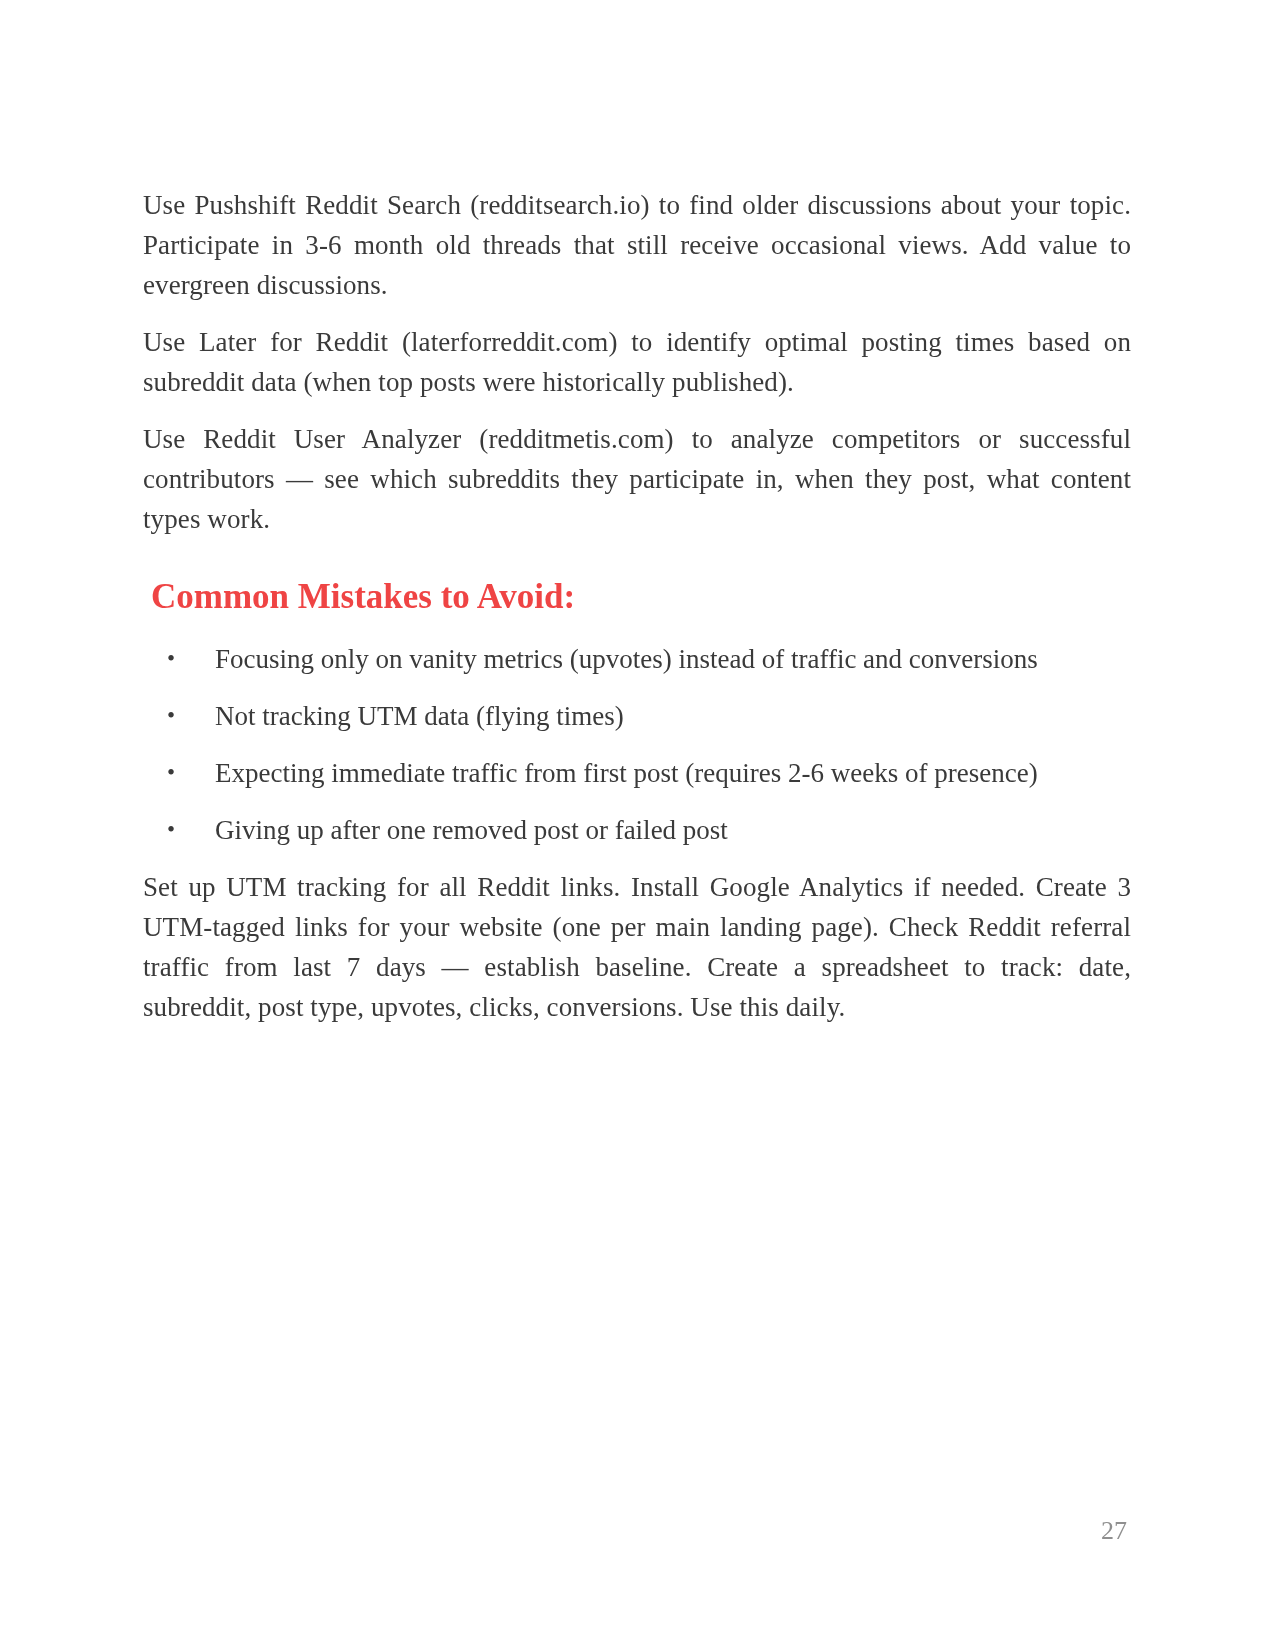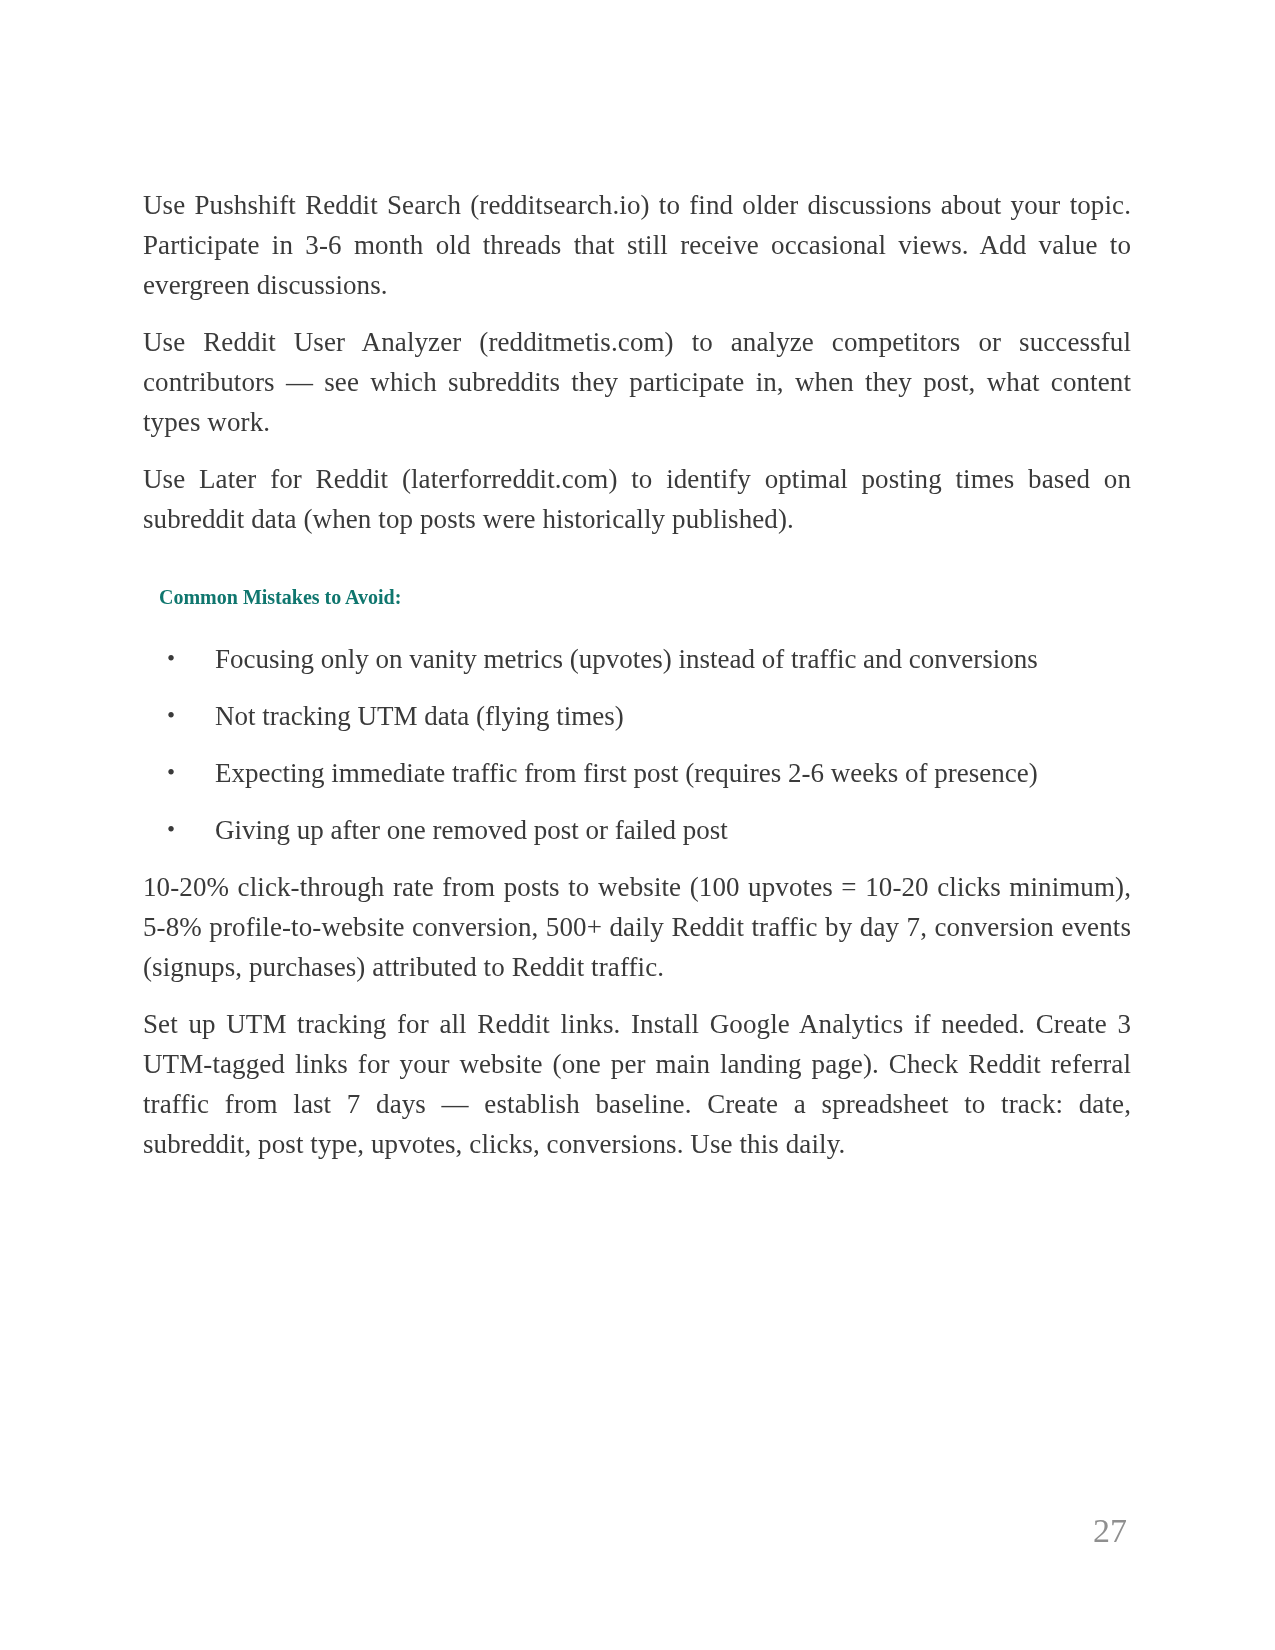--- a/index.html
+++ b/index.html
@@ -79,9 +79,9 @@
 
     <p class="body">Use Pushshift Reddit Search (redditsearch.io) to find older discussions about your topic. Participate in 3-6 month old threads that still receive occasional views. Add value to evergreen discussions.</p>
 
+    <p class="body">Use Later for Reddit (laterforreddit.com) to identify optimal posting times based on subreddit data (when top posts were historically published).</p>
+
     <p class="body">Use Reddit User Analyzer (redditmetis.com) to analyze competitors or successful contributors — see which subreddits they participate in, when they post, what content types work.</p>
-
-    <p class="body">Use Later for Reddit (laterforreddit.com) to identify optimal posting times based on subreddit data (when top posts were historically published).</p>
 
     <h2 class="heading">Common Mistakes to Avoid:</h2>
 

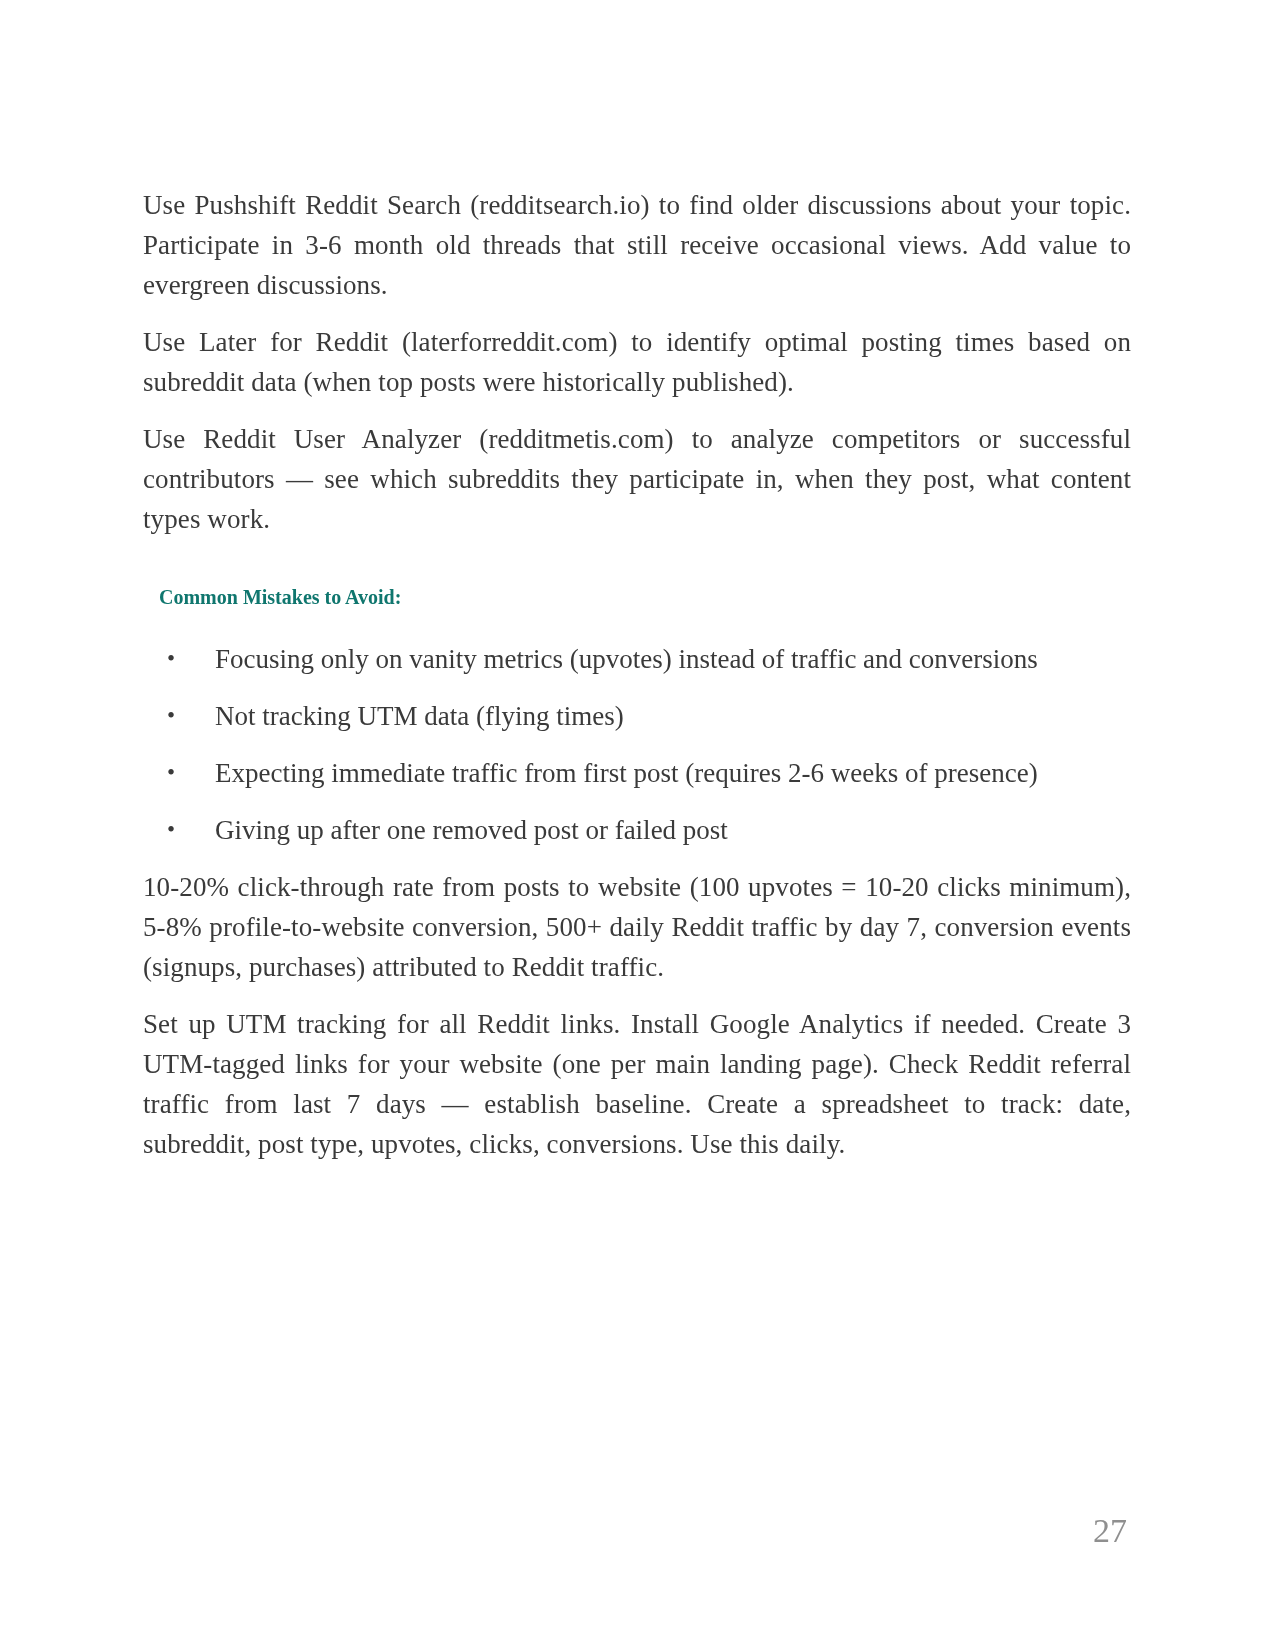--- a/index.html
+++ b/index.html
@@ -31,11 +31,11 @@
     letter-spacing: 0.1px;
   }
   h2.heading {
-    margin: 38px 0 22px 16px;
-    font-size: 20px;
+    margin: 38px 0 22px 8px;
+    font-size: 35px;
     line-height: 40px;
     font-weight: bold;
-    color: #0f766e;
+    color: #ef4444;
   }
   ul.bullets {
     list-style: none;

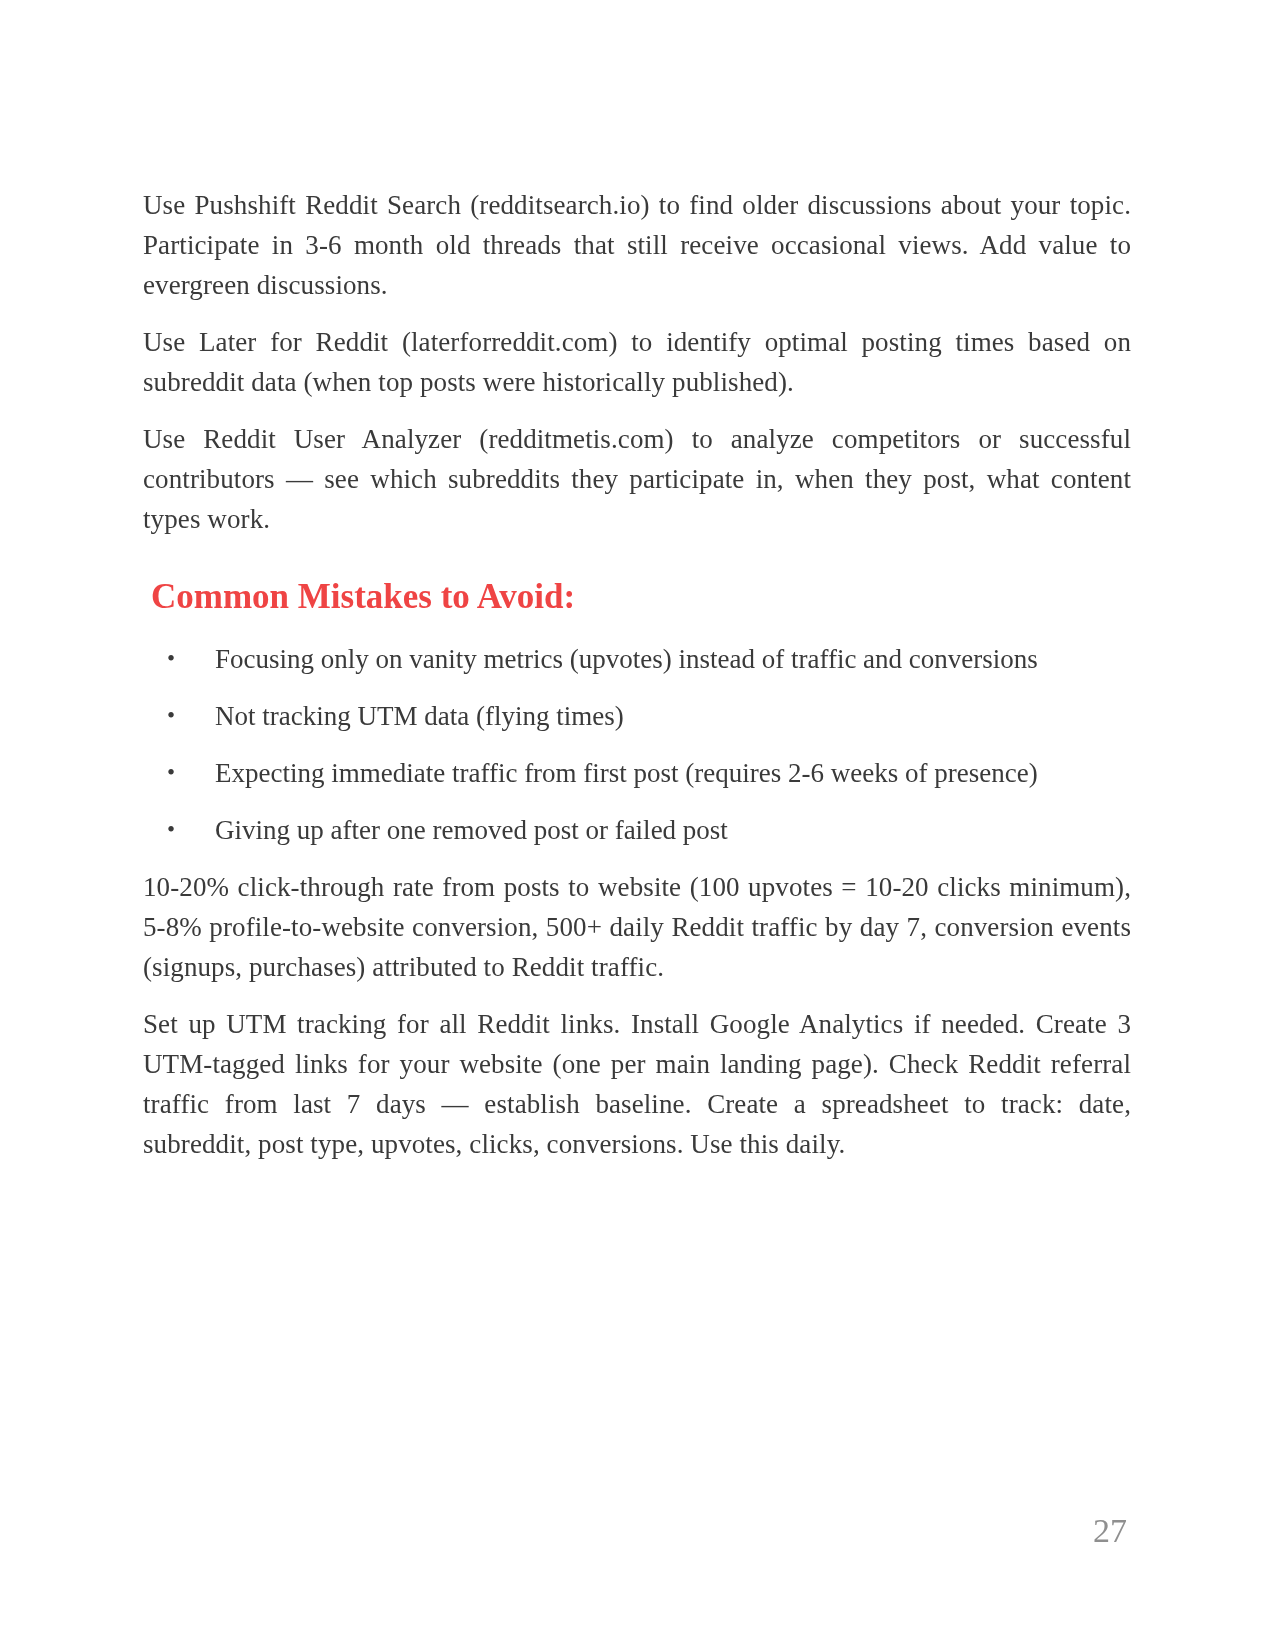--- a/index.html
+++ b/index.html
@@ -105,7 +105,6 @@
     </ul>
 
 
-    <p class="body">10-20% click-through rate from posts to website (100 upvotes = 10-20 clicks minimum), 5-8% profile-to-website conversion, 500+ daily Reddit traffic by day 7, conversion events (signups, purchases) attributed to Reddit traffic.</p>
 
 
     <p class="body">Set up UTM tracking for all Reddit links. Install Google Analytics if needed. Create 3 UTM-tagged links for your website (one per main landing page). Check Reddit referral traffic from last 7 days — establish baseline. Create a spreadsheet to track: date, subreddit, post type, upvotes, clicks, conversions. Use this daily.</p>

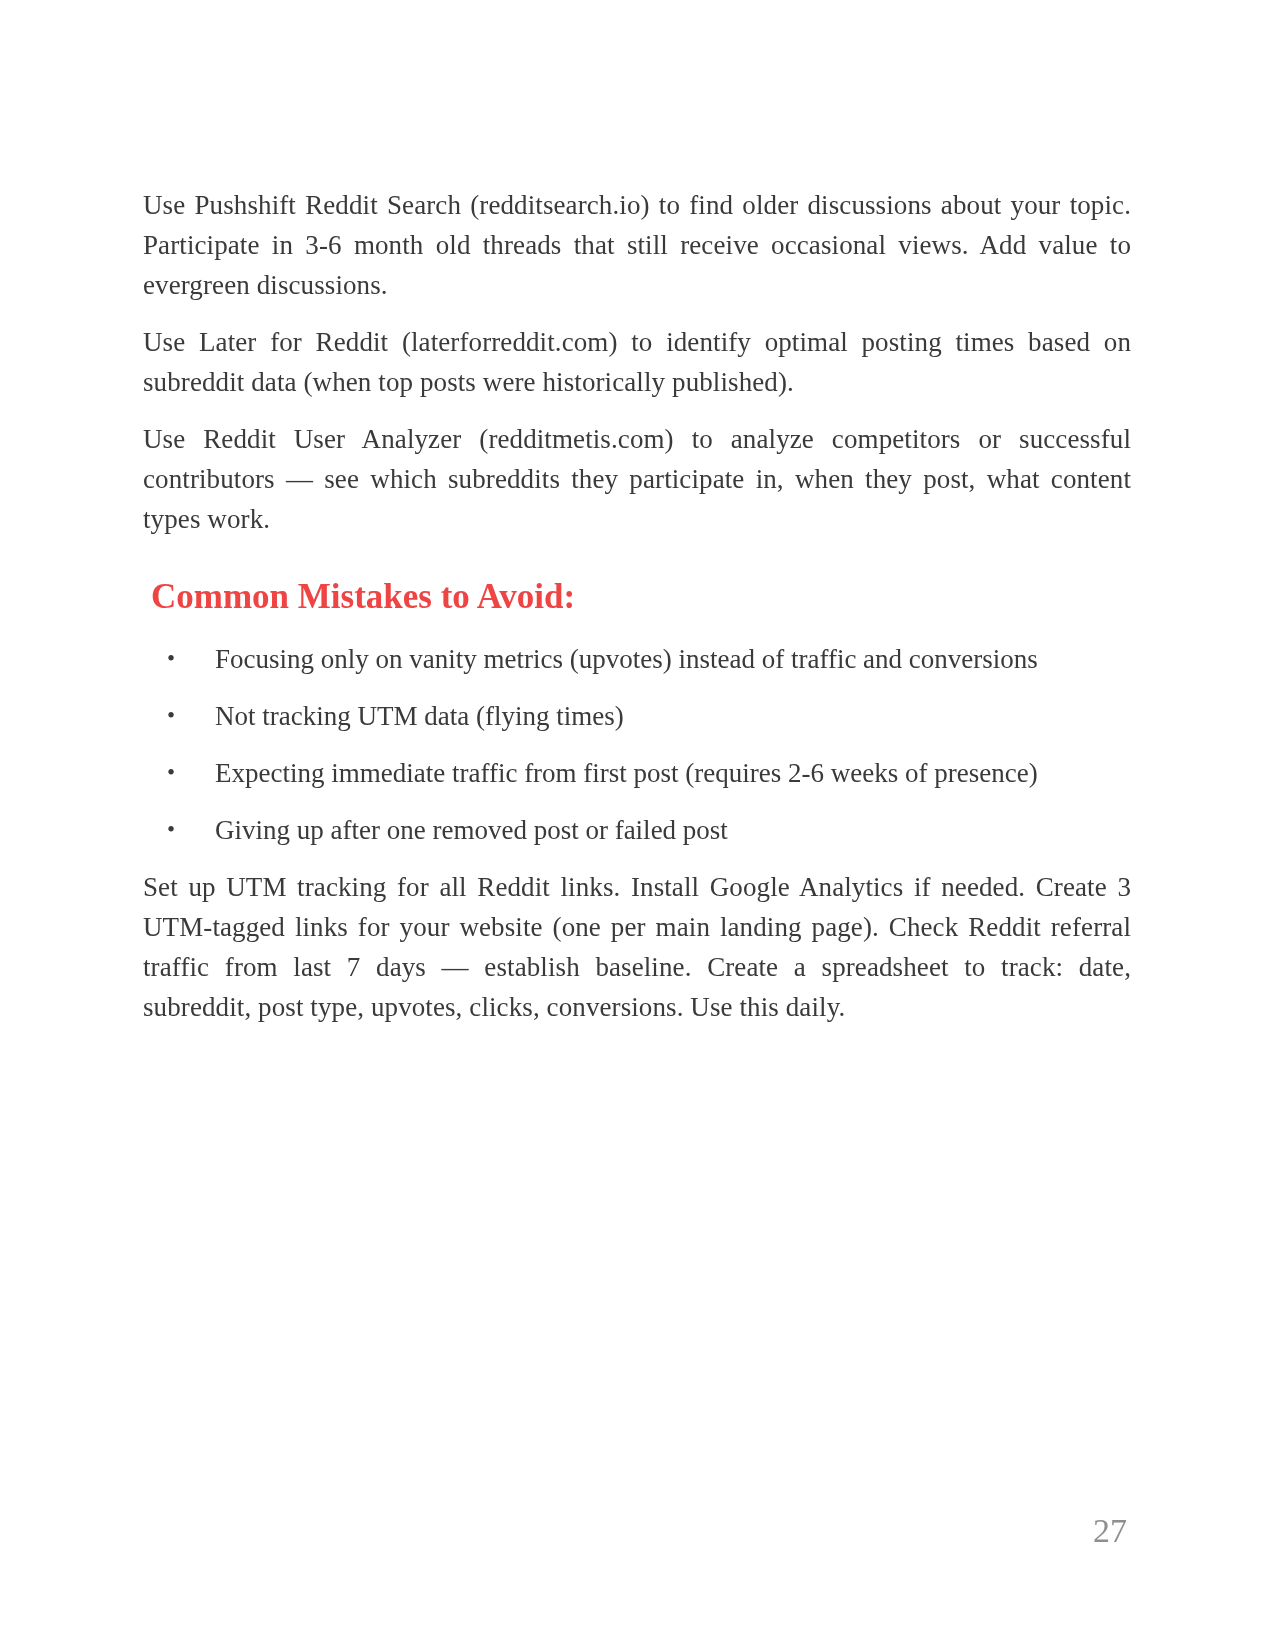--- a/index.html
+++ b/index.html
@@ -66,7 +66,7 @@
     position: absolute;
     top: 1516px;
     right: 148px;
-    font-size: 34px;
+    font-size: 26px;
     line-height: 30px;
     color: #8f8f8f;
   }

